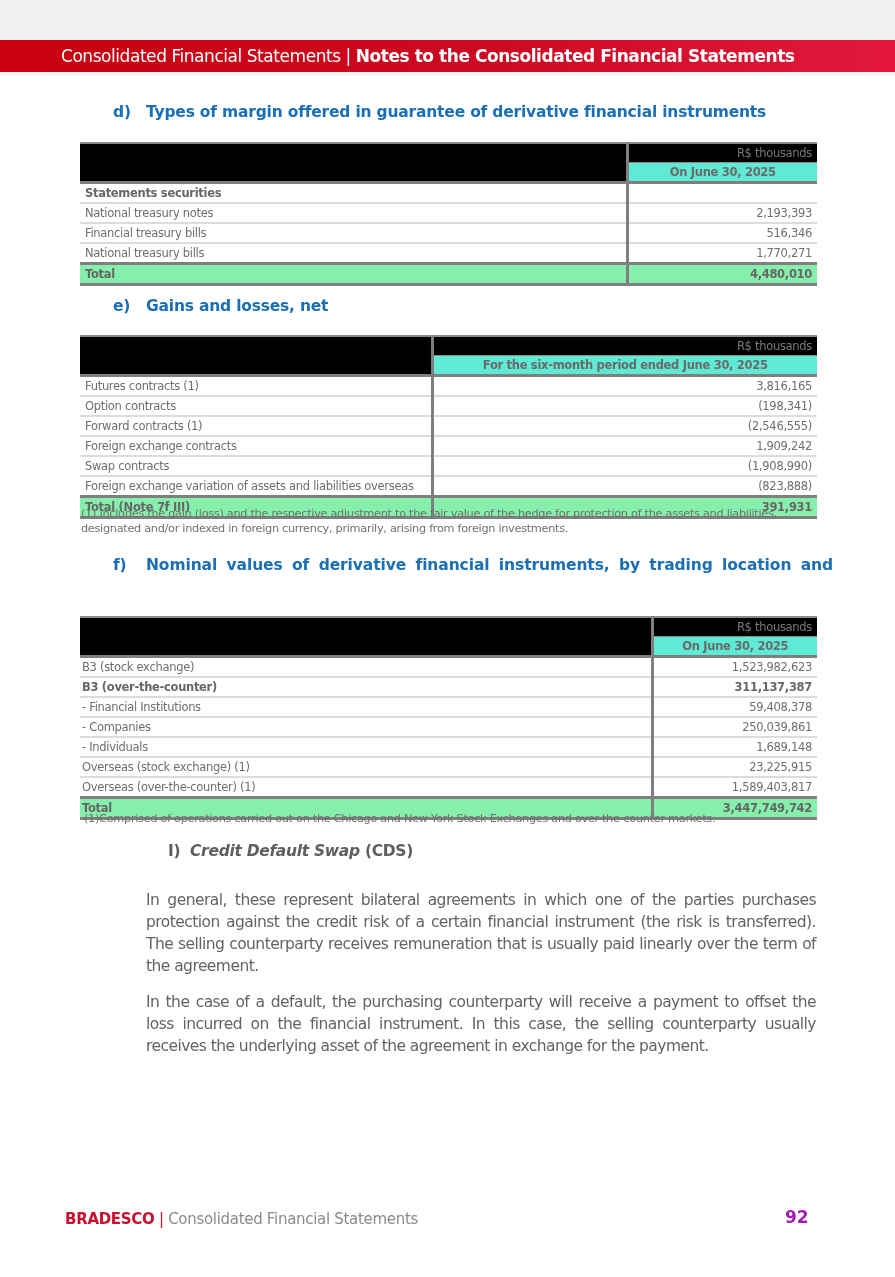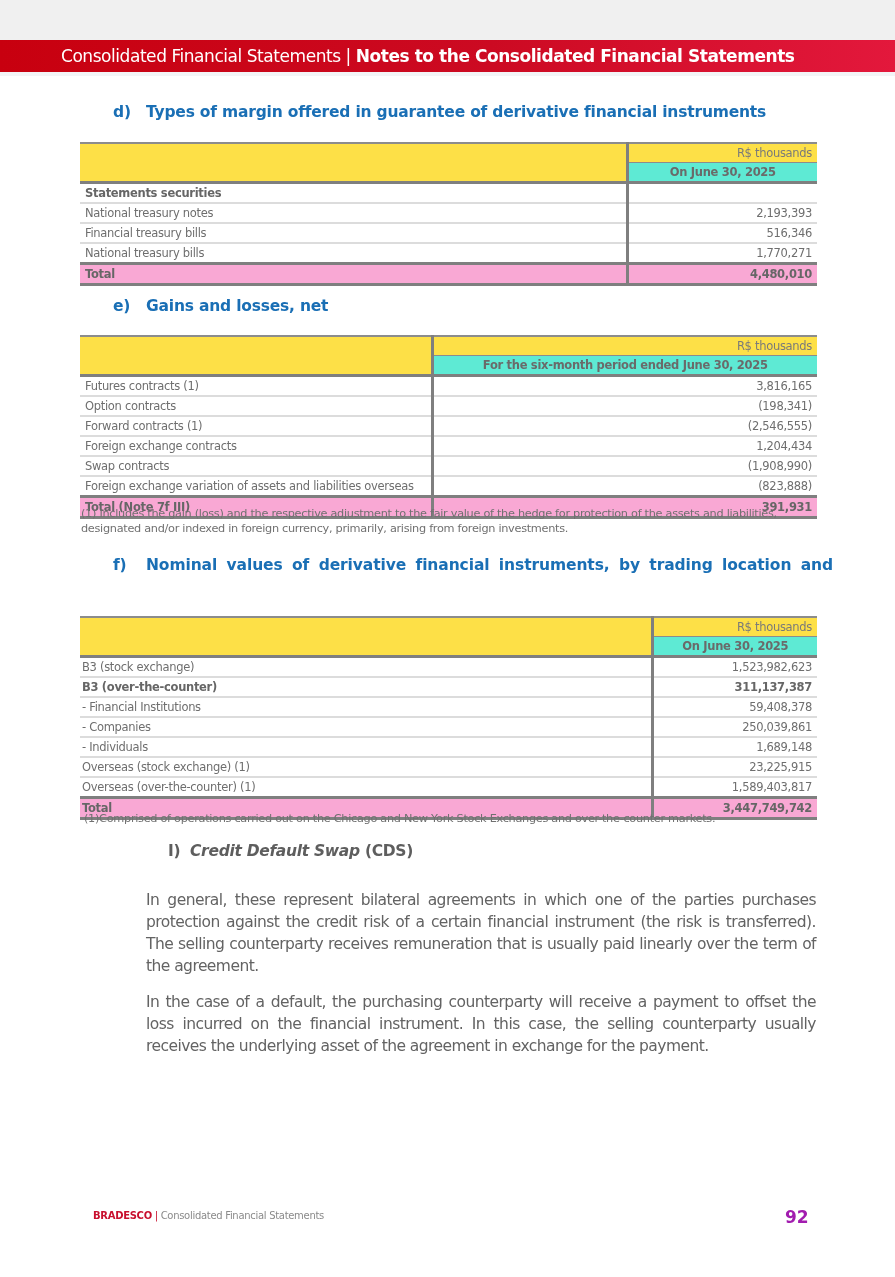--- a/index.html
+++ b/index.html
@@ -26,7 +26,7 @@
   table.fin td { padding: 0 5px; height: 18.7px; line-height: 18px; white-space: nowrap; border-bottom: 2px solid #dcdcdc; }
   table.fin td.num { text-align: right; }
   table.fin td.sep { border-left: 3px solid #7f7f7f; }
-  table.fin tr.hdr td { background: #fde047; border-bottom: none; }
+  table.fin tr.hdr td { background: #000000; border-bottom: none; }
   table.fin tr.hdr td.unit { border-bottom: 1px solid #8c8c8c; text-align: right; color: #7a7a7a; }
   table.fin tr.hdr2 td { background: #5eead4; border-bottom: 3px solid #7f7f7f; font-weight: bold; text-align: center; color: #6a6a6a; }
   table.fin tr.top td { border-top: 2px solid #8c8c8c; }

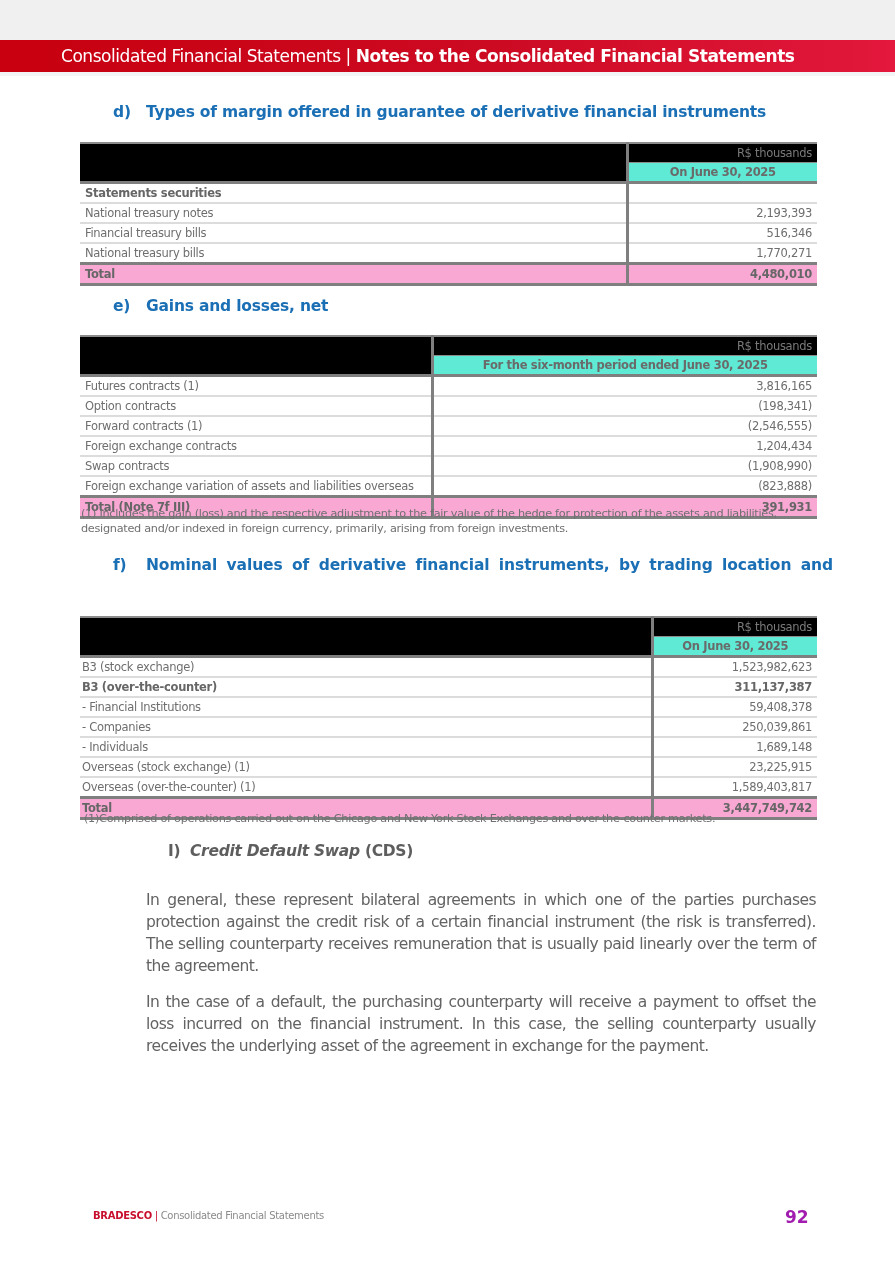--- a/index.html
+++ b/index.html
@@ -31,7 +31,7 @@
   table.fin tr.hdr2 td { background: #5eead4; border-bottom: 3px solid #7f7f7f; font-weight: bold; text-align: center; color: #6a6a6a; }
   table.fin tr.top td { border-top: 2px solid #8c8c8c; }
   table.fin tr.bold td { font-weight: bold; color: #666; }
-  table.fin tr.total td { background: #f9a8d4; font-weight: bold; border-top: 3px solid #7f7f7f; border-bottom: 3px solid #7f7f7f; color: #666; }
+  table.fin tr.total td { background: #86efac; font-weight: bold; border-top: 3px solid #7f7f7f; border-bottom: 3px solid #7f7f7f; color: #666; }
 
   .footnote { position: absolute; left: 81px; font-size: 11.3px; color: #707070; line-height: 15px; letter-spacing: -0.3px; font-family: "DejaVu Sans", sans-serif; }
 

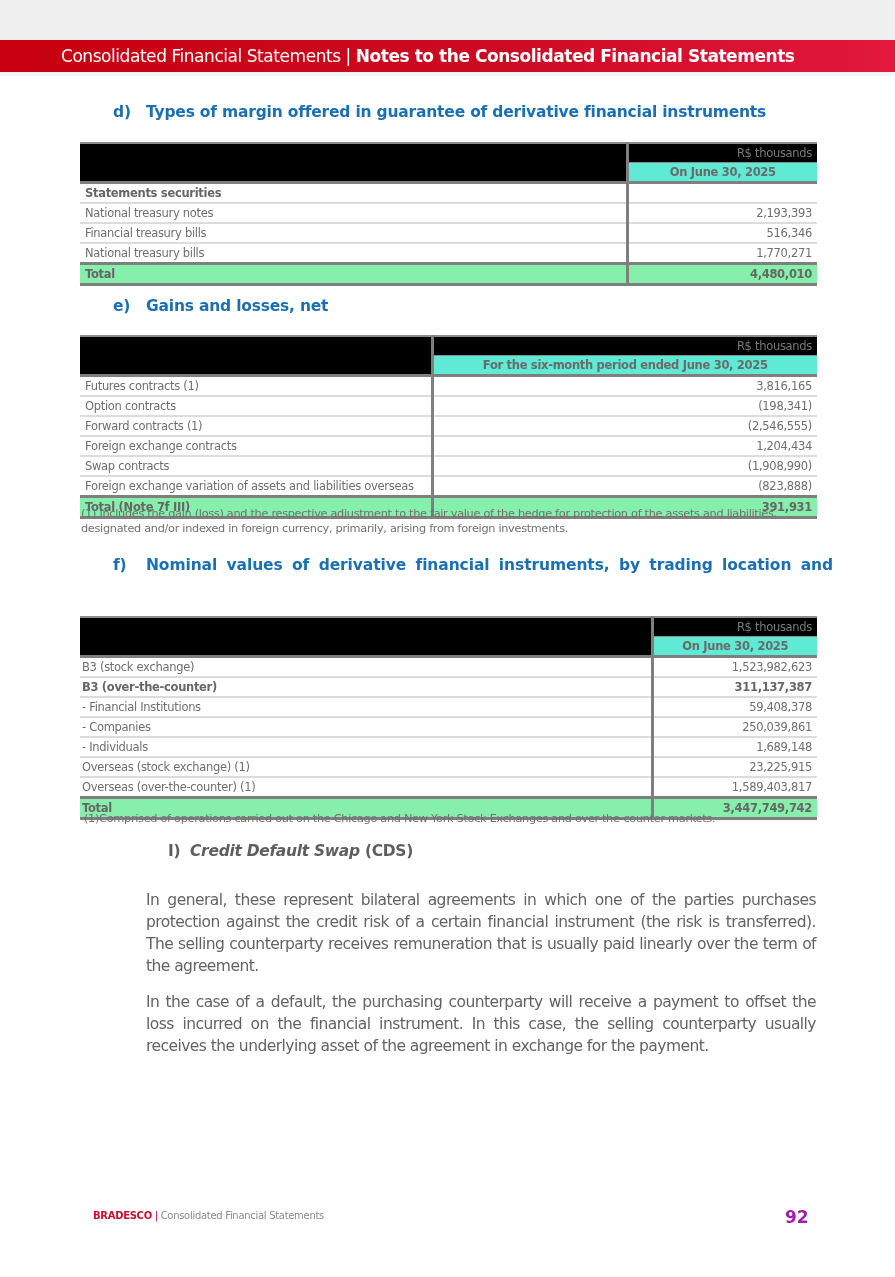--- a/index.html
+++ b/index.html
@@ -124,7 +124,7 @@
   </tr>
   <tr>
     <td>Foreign exchange contracts</td>
-    <td class="sep num">1,204,434</td>
+    <td class="sep num">1,909,242</td>
   </tr>
   <tr>
     <td>Swap contracts</td>

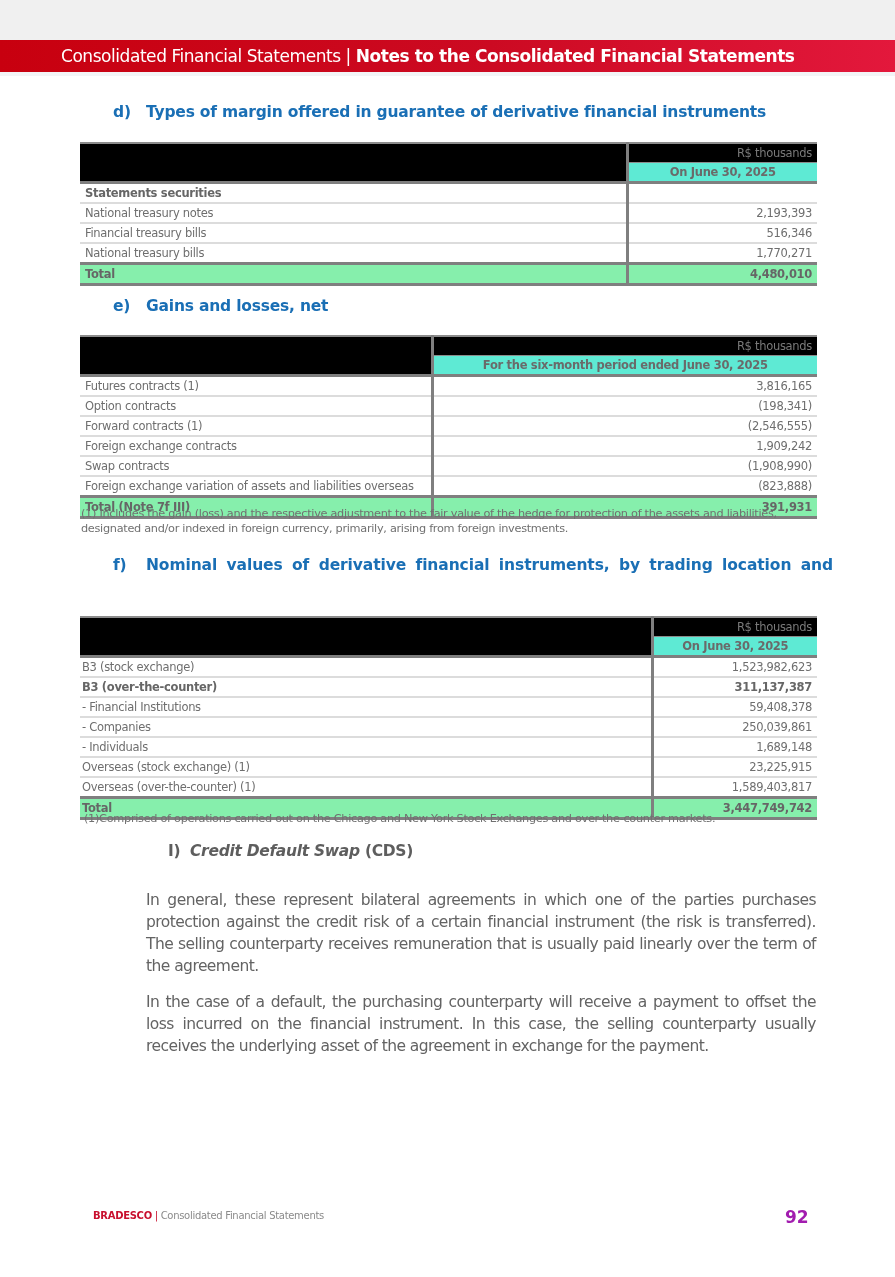--- a/index.html
+++ b/index.html
@@ -41,7 +41,7 @@
 
   .para { position: absolute; left: 146px; width: 670px; font-size: 15.5px; line-height: 22px; color: #636363; text-align: justify; font-family: "DejaVu Sans", sans-serif; letter-spacing: -0.55px; }
 
-  .footer { position: absolute; left: 93px; top: 1210px; font-size: 10px; color: #8a8a8a; white-space: nowrap; letter-spacing: -0.3px; }
+  .footer { position: absolute; left: 65px; top: 1210px; font-size: 15px; color: #8a8a8a; white-space: nowrap; letter-spacing: -0.3px; }
   .footer .brand { color: #c8102e; font-weight: bold; }
   .footer .bar { color: #c8102e; }
   .page-num { position: absolute; left: 785px; top: 1207px; font-size: 17px; font-weight: bold; color: #a21caf; }

